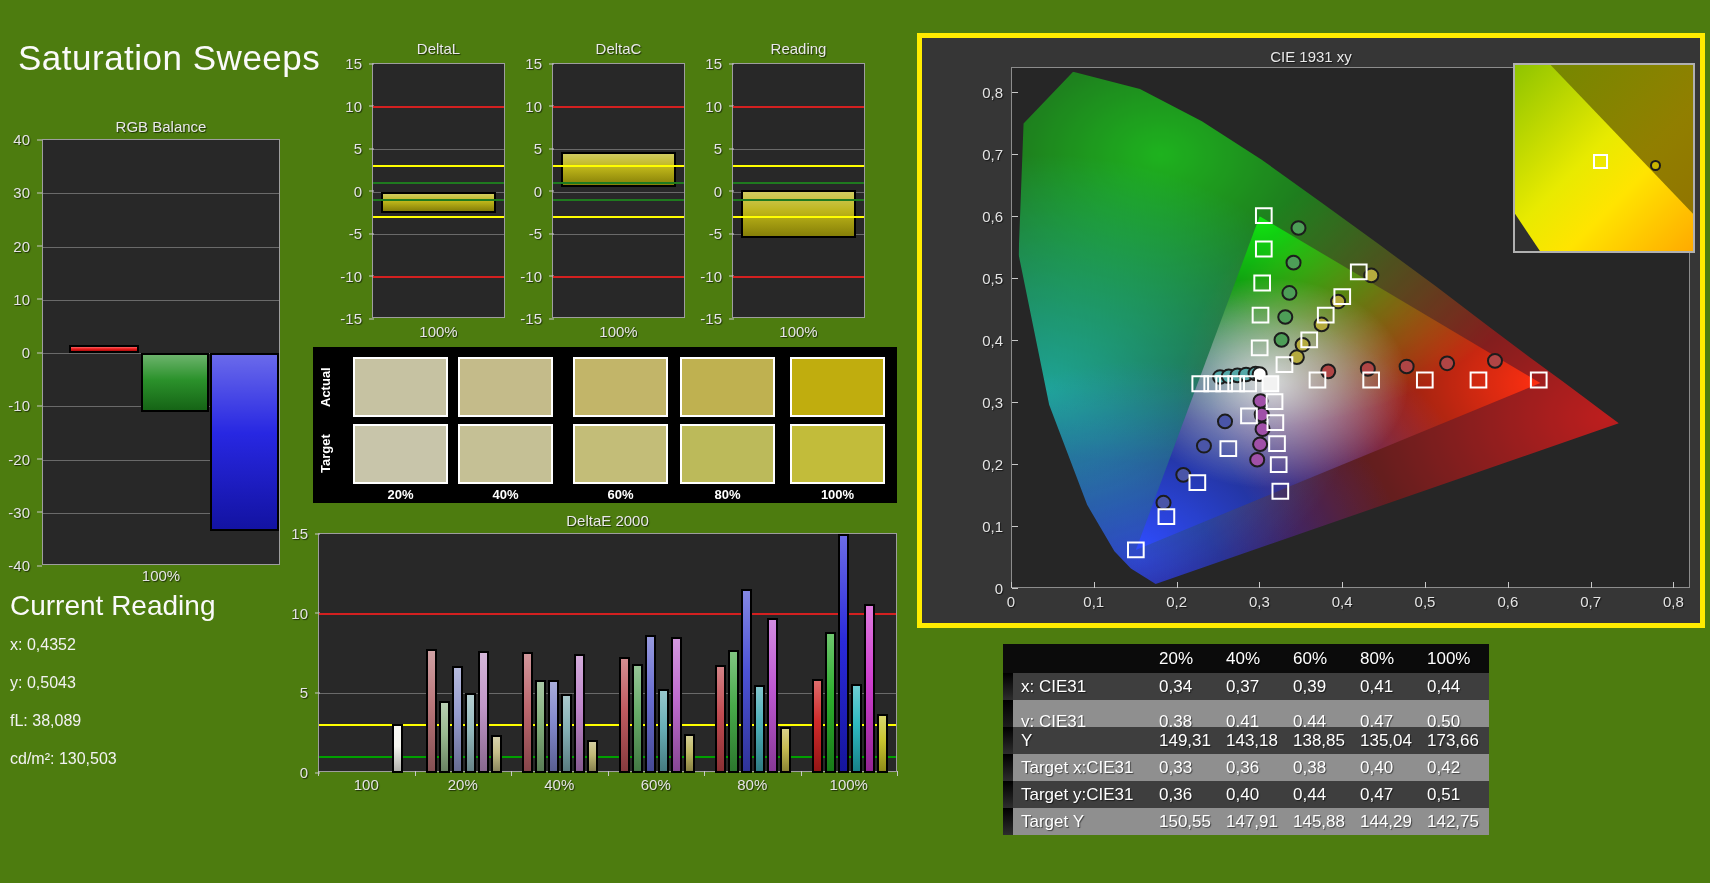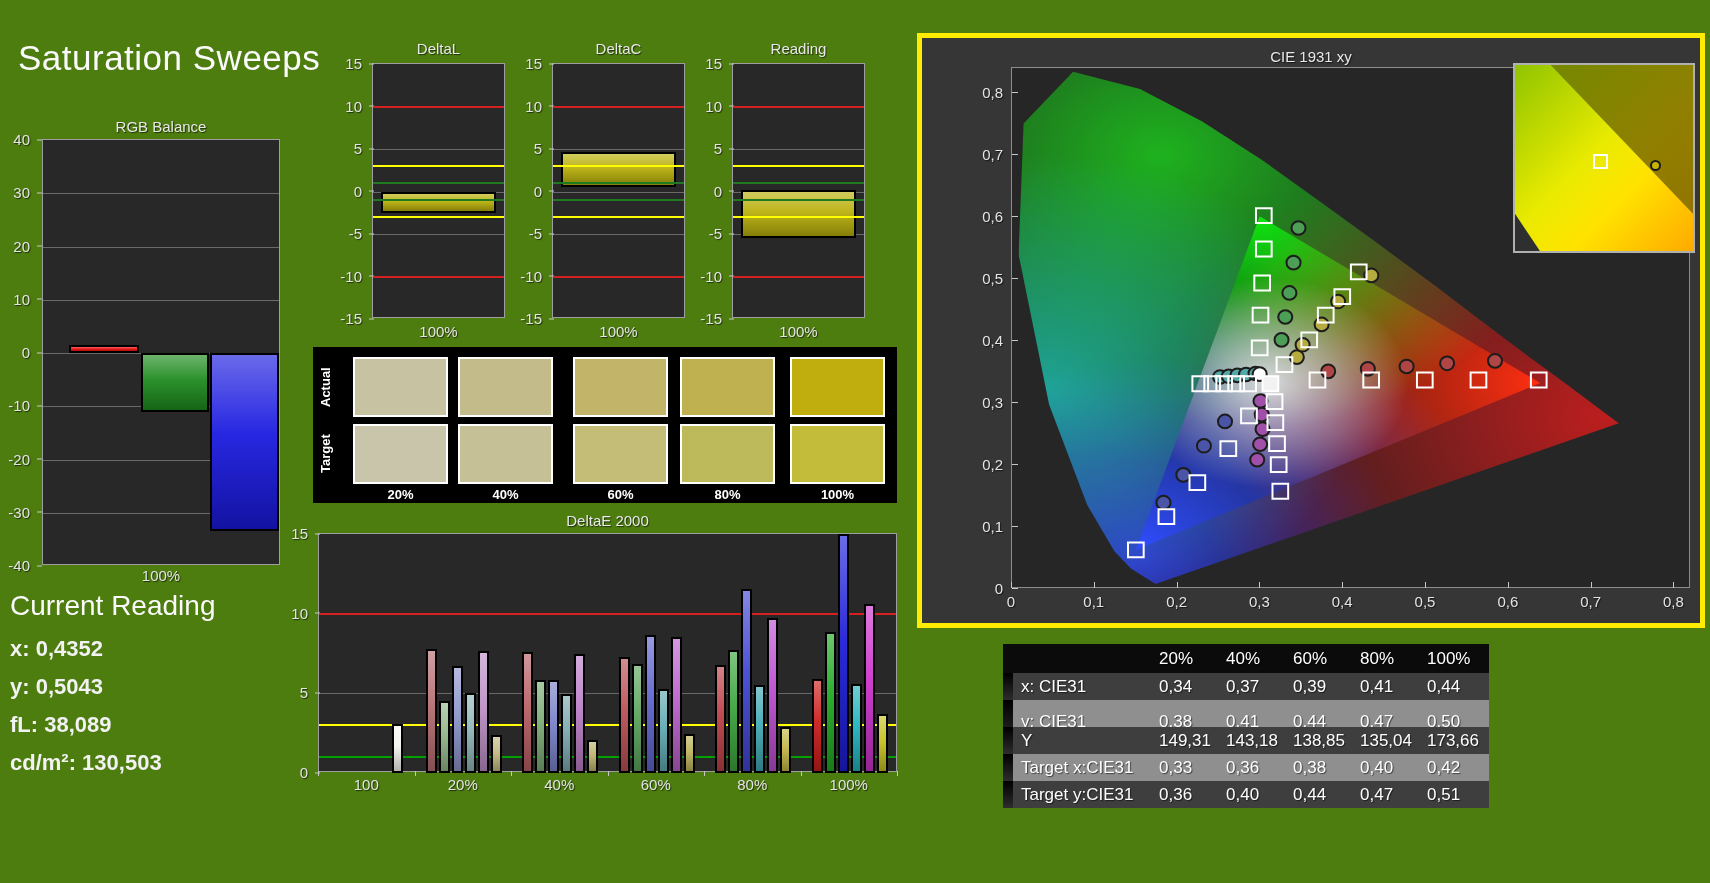--- a/index.html
+++ b/index.html
@@ -50,7 +50,7 @@
   .tstrip{position:absolute;top:0;bottom:0;background:linear-gradient(#000,#2d2d2d);}
   
   .cr-heading{position:absolute;left:10px;top:590px;font-size:28px;color:#fafafa;}
-  .cr-line{position:absolute;left:10px;font-size:22px;color:#f2f2f2;font-weight:bold;}
+  .cr-line{position:absolute;left:10px;font-size:16px;color:#f2f2f2;}
 </style>
 </head>
 <body>

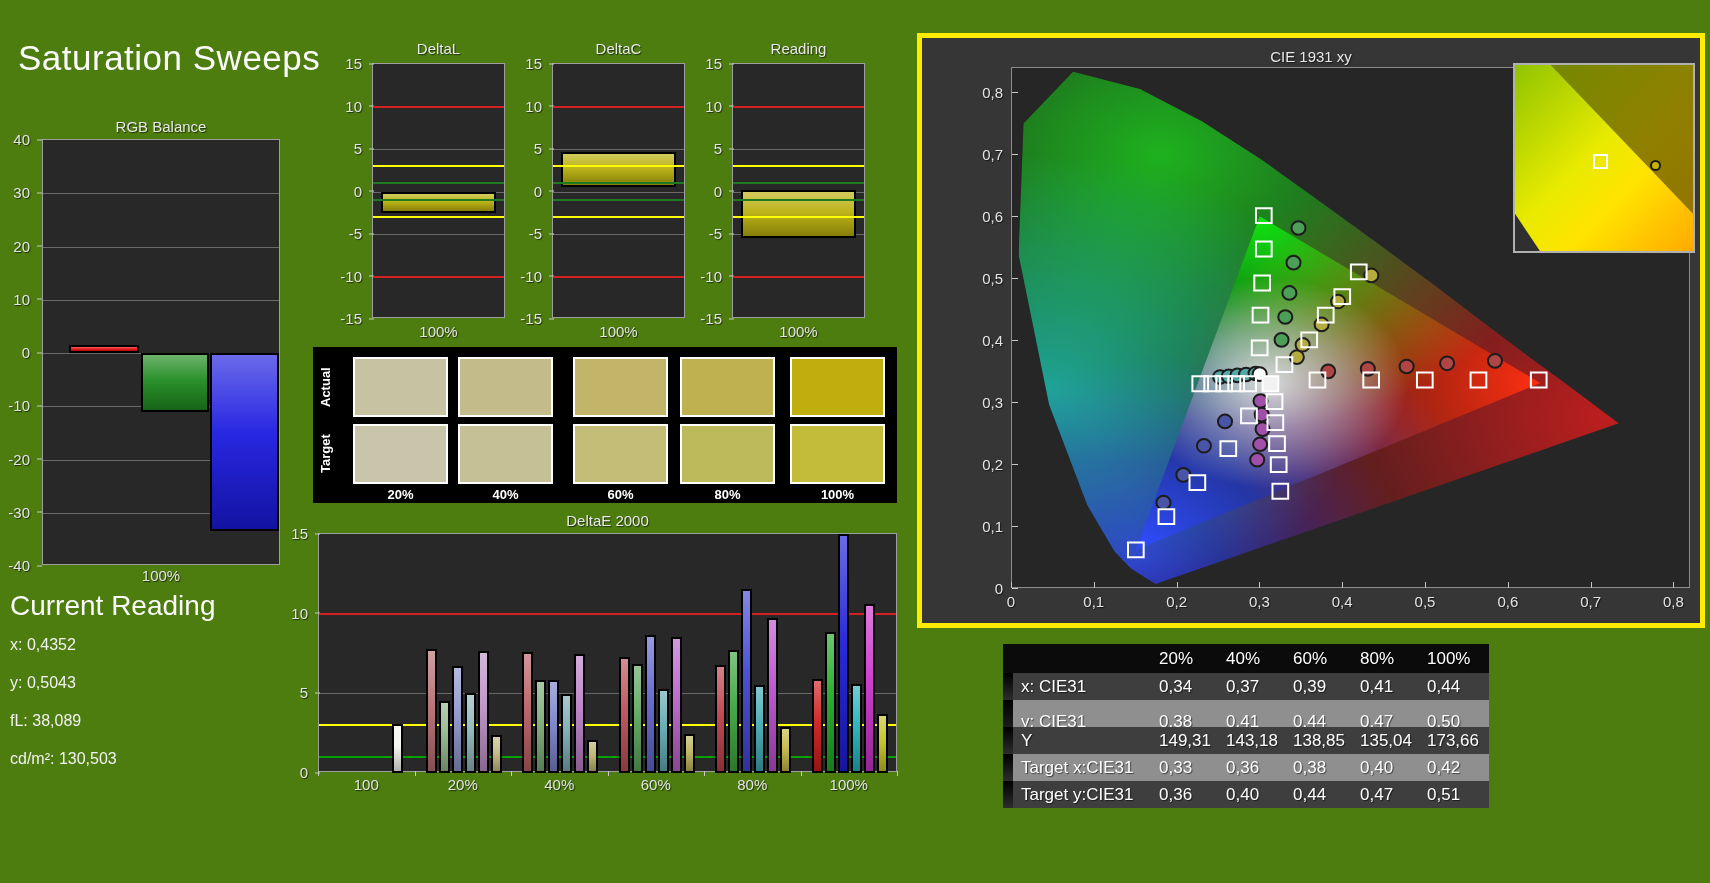--- a/index.html
+++ b/index.html
@@ -385,6 +385,15 @@
         <div class="tcell" style="left: 349px; width: 67px;">0,47</div>
         <div class="tcell" style="left: 416px; width: 67px;">0,51</div>
       </div>
+      <div class="trow light" style="top: 164px; height: 27px;">
+        <div class="tstrip" style="left: 0px; width: 10px;"></div>
+        <div class="tcell" style="left: 10px; width: 138px;">Target Y</div>
+        <div class="tcell" style="left: 148px; width: 67px;">150,55</div>
+        <div class="tcell" style="left: 215px; width: 67px;">147,91</div>
+        <div class="tcell" style="left: 282px; width: 67px;">145,88</div>
+        <div class="tcell" style="left: 349px; width: 67px;">144,29</div>
+        <div class="tcell" style="left: 416px; width: 67px;">142,75</div>
+      </div>
     </div>
 
   <div class="cr-heading">Current Reading</div>

